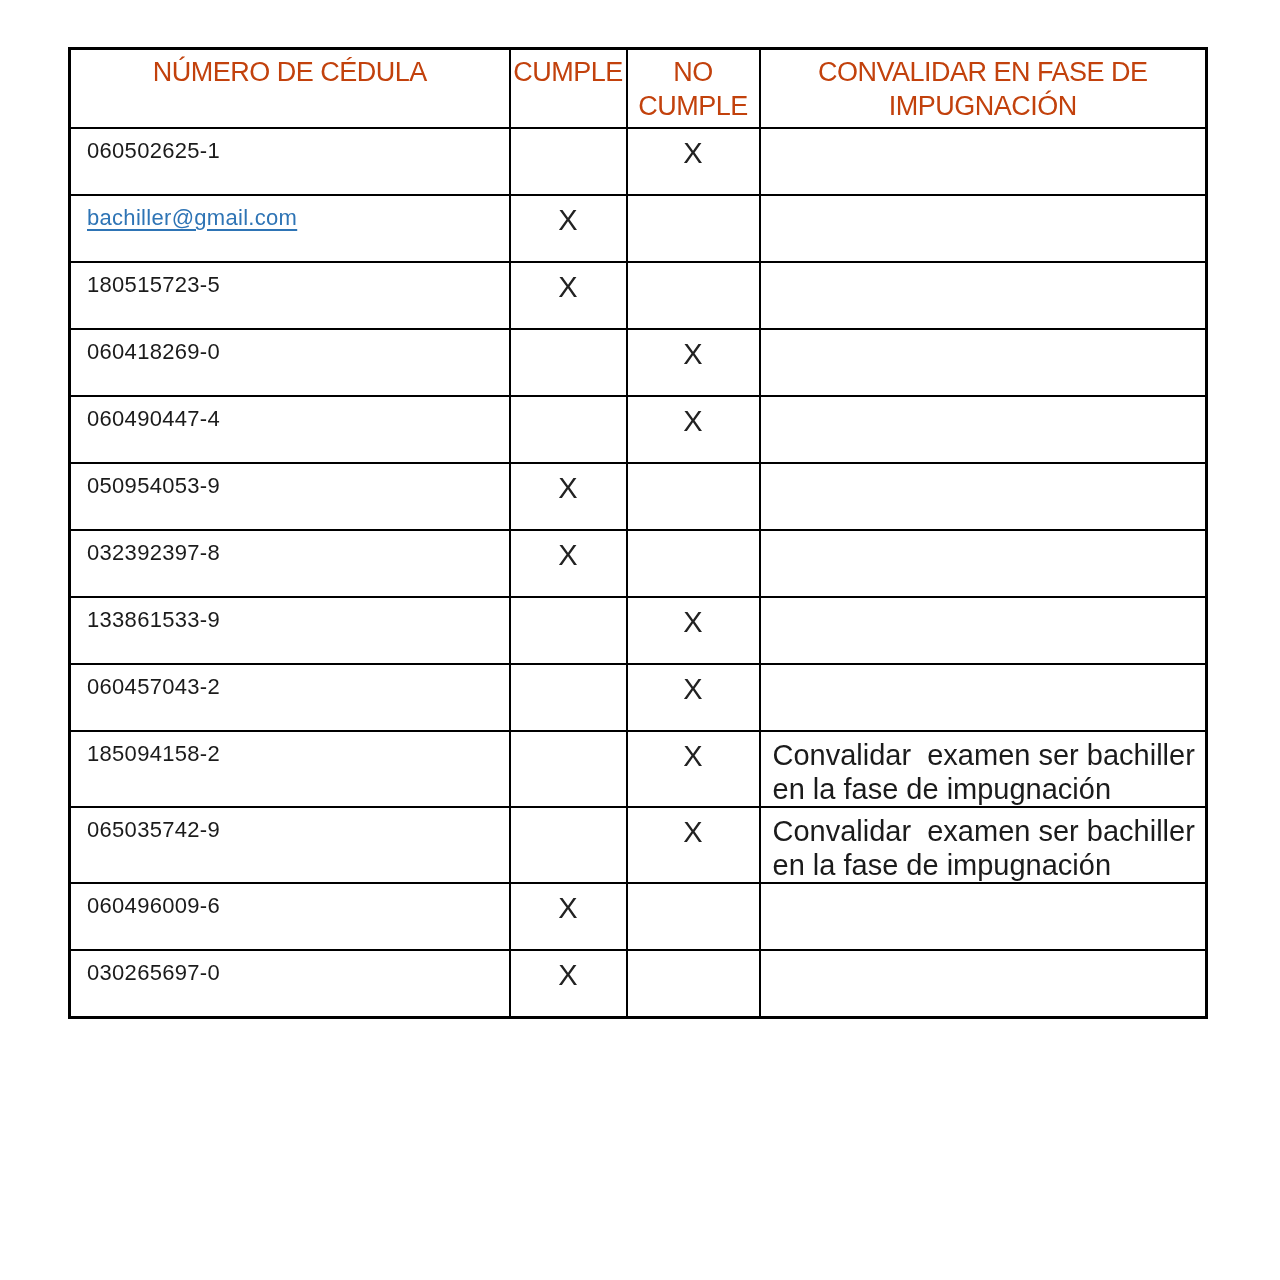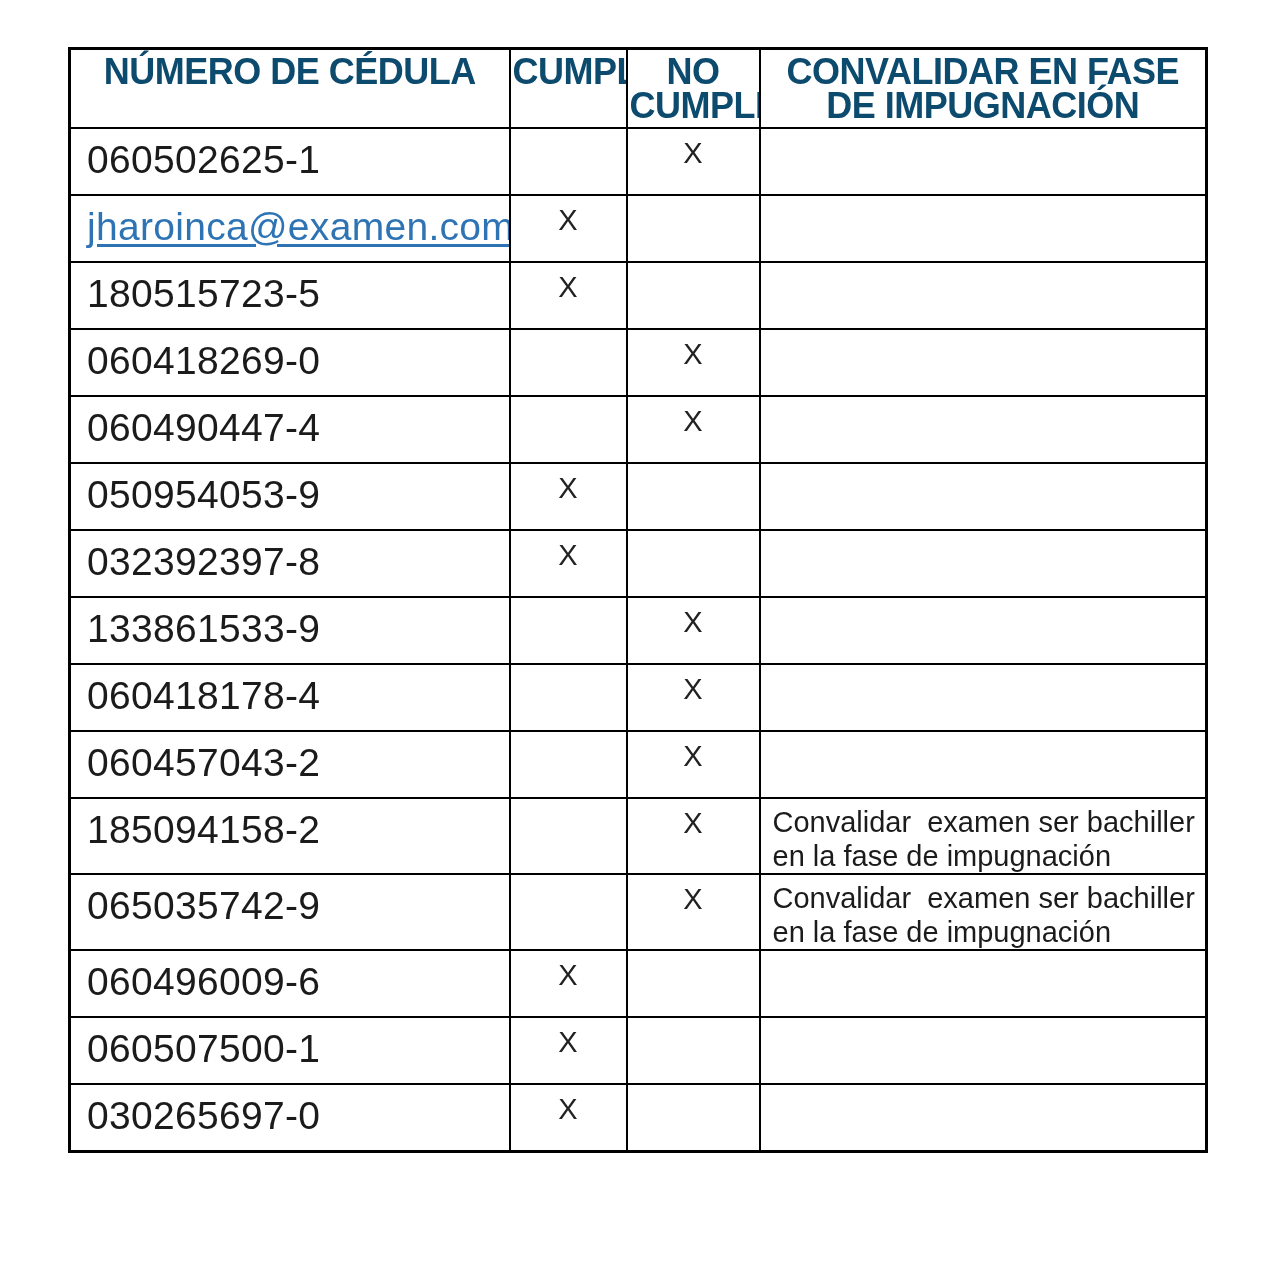--- a/index.html
+++ b/index.html
@@ -34,9 +34,9 @@
     overflow: hidden;
   }
   th {
-    font-size: 36px;
-    font-weight: 700;
-    color: #0c4a6e;
+    font-size: 27px;
+    font-weight: 400;
+    color: #c2410c;
     text-align: center;
     line-height: 34px;
     padding: 5px 2px 4px 2px;

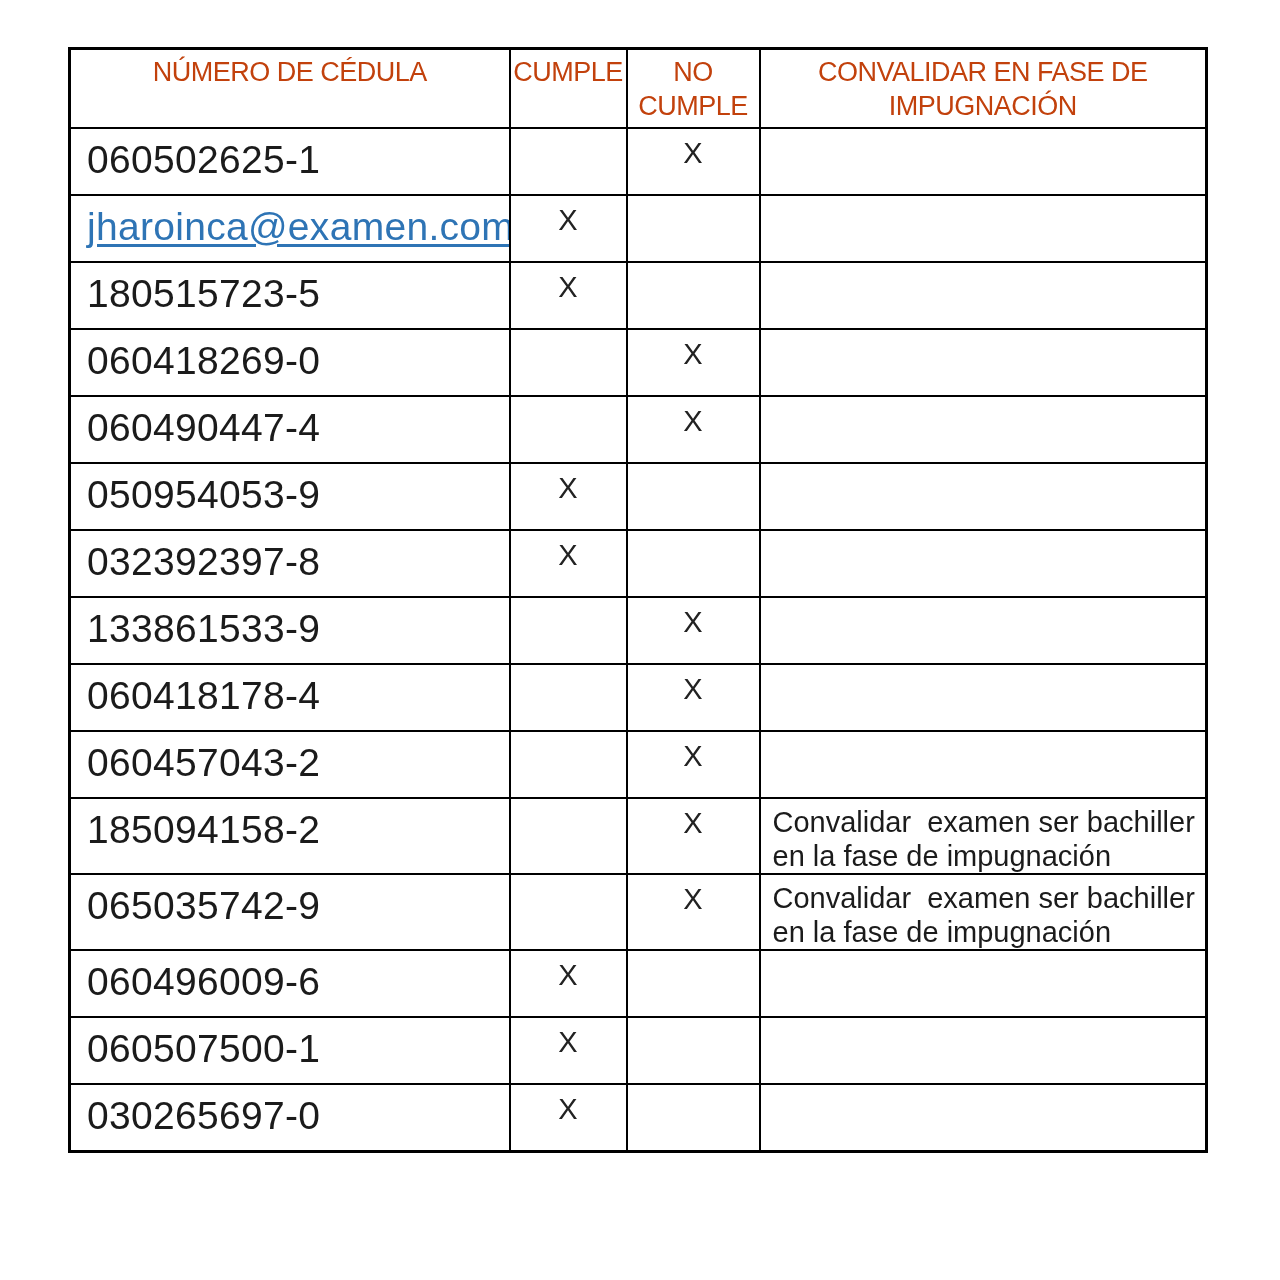--- a/index.html
+++ b/index.html
@@ -47,7 +47,7 @@
   tr.row { height: 67px; }
   tr.row.tall { height: 76px; }
   td.cedula {
-    font-size: 39px;
+    font-size: 22px;
     padding: 9px 8px 0 16px;
     letter-spacing: 0.3px;
     white-space: nowrap;

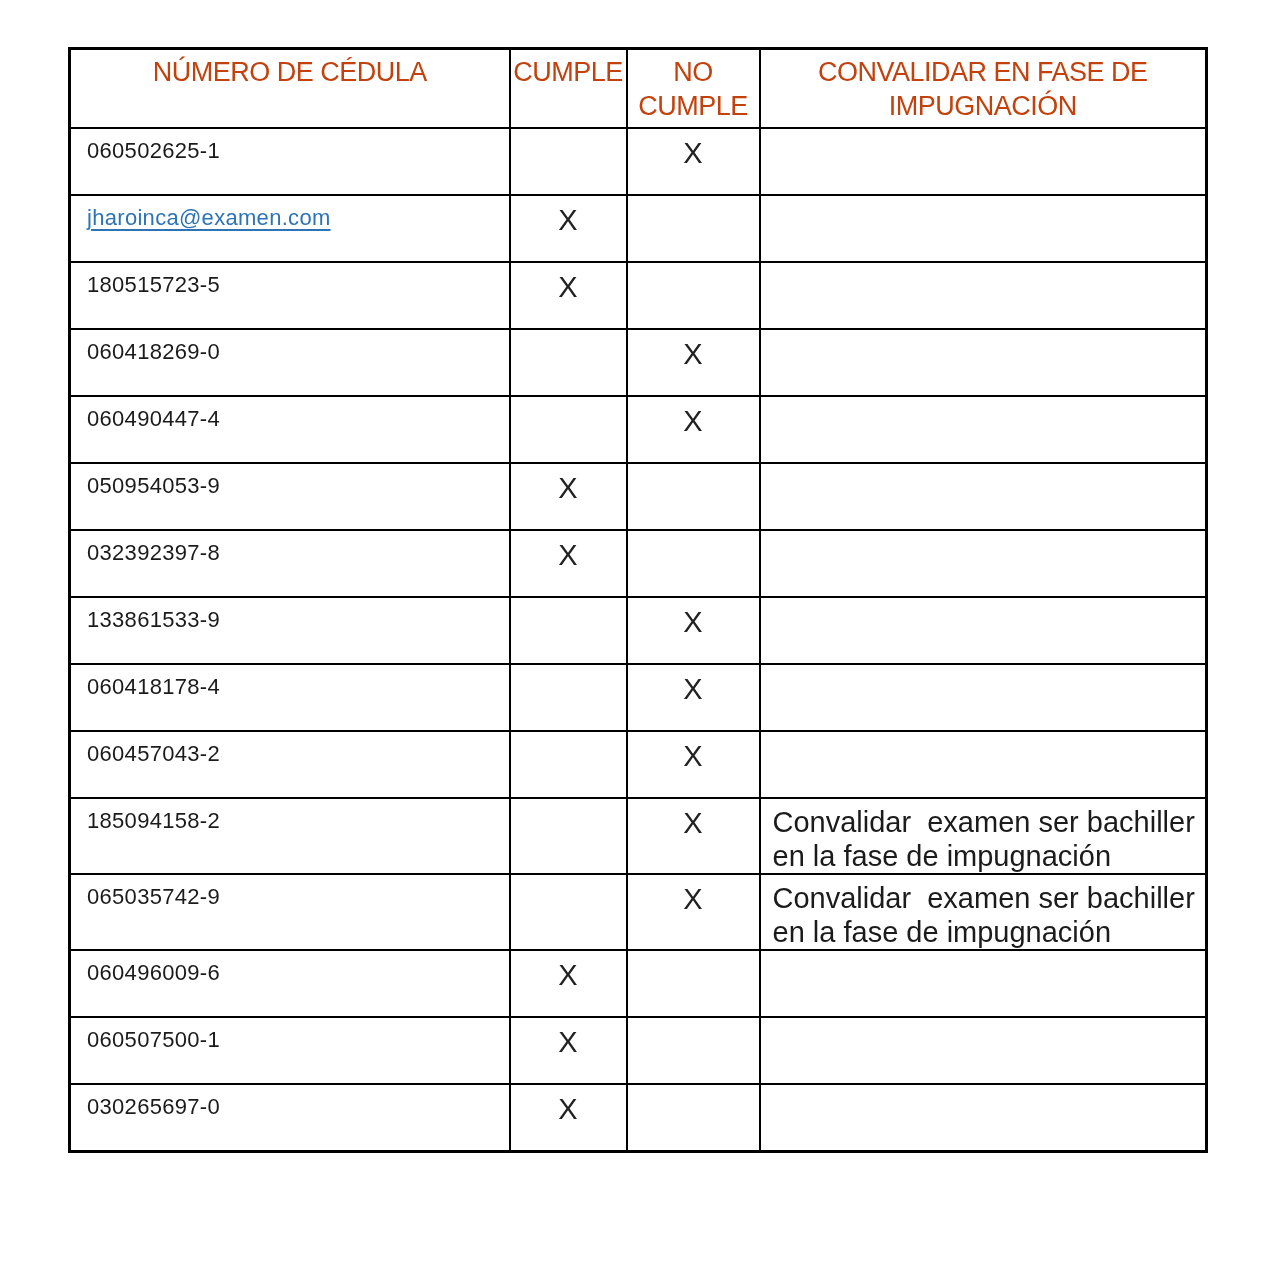--- a/index.html
+++ b/index.html
@@ -98,7 +98,7 @@
         <td class="note"></td>
       </tr>
       <tr class="row">
-        <td class="cedula"><span class="email-link">jharoinca@examen.com</span></td>
+        <td class="cedula"><span class="email-link">bachiller@gmail.com</span></td>
         <td class="xcell">X</td>
         <td class="xcell"></td>
         <td class="note"></td>

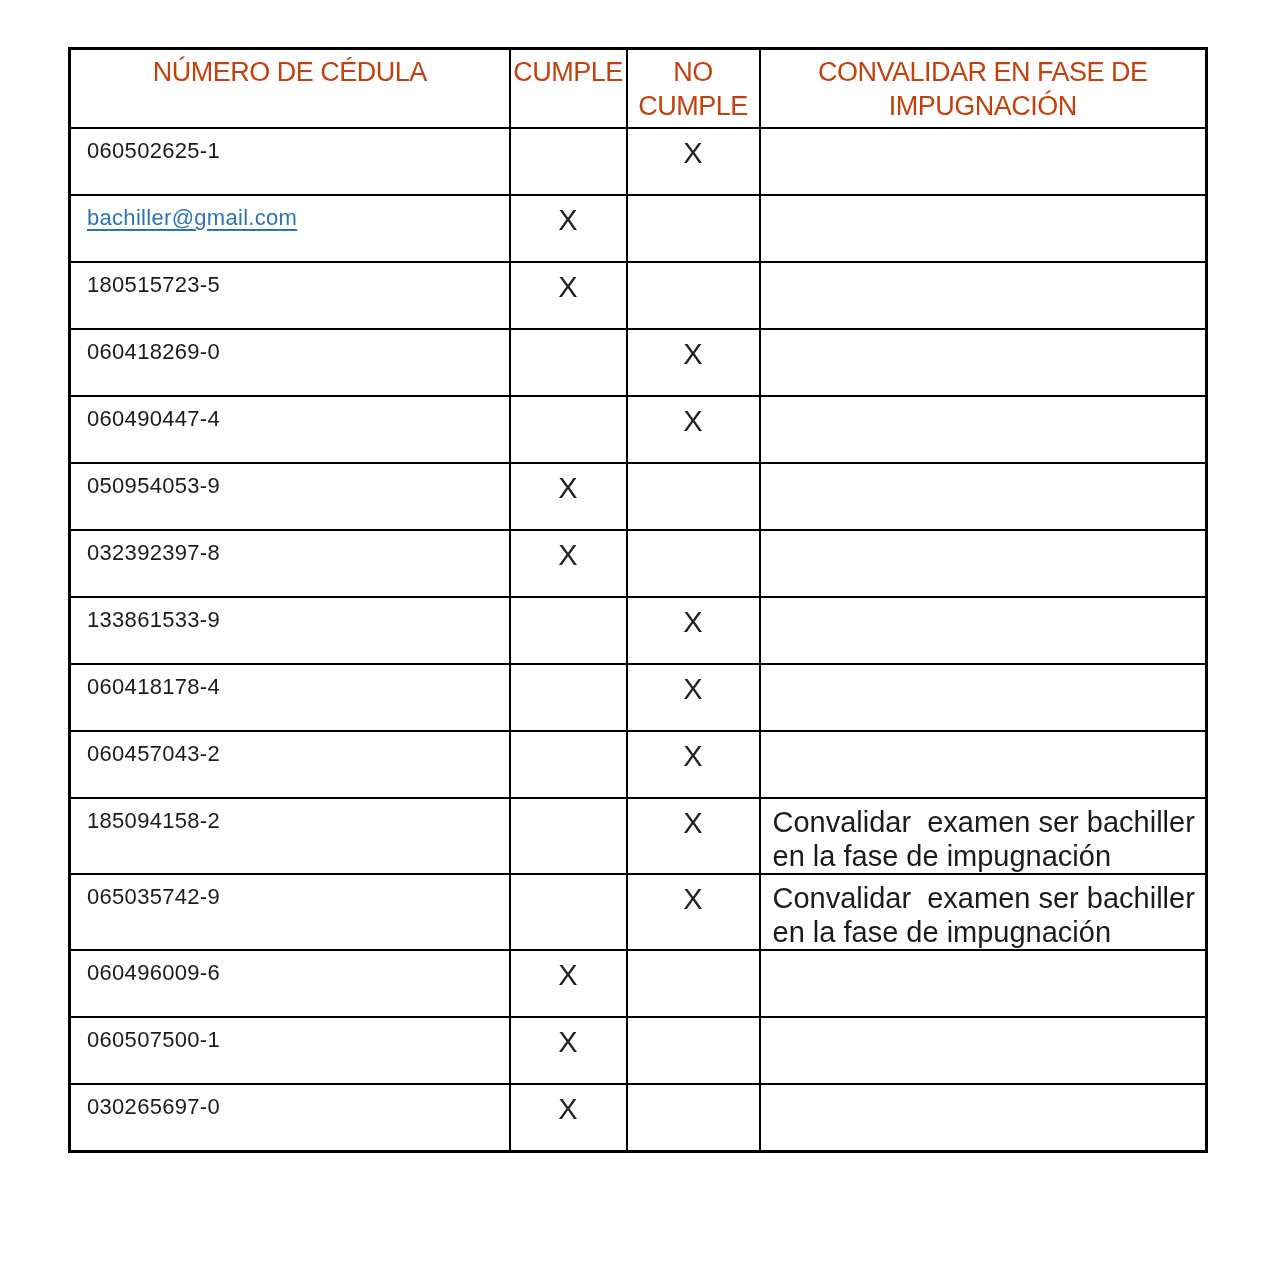--- a/index.html
+++ b/index.html
@@ -140,12 +140,6 @@
         <td class="note"></td>
       </tr>
       <tr class="row">
-        <td class="cedula">060418178-4</td>
-        <td class="xcell"></td>
-        <td class="xcell">X</td>
-        <td class="note"></td>
-      </tr>
-      <tr class="row">
         <td class="cedula">060457043-2</td>
         <td class="xcell"></td>
         <td class="xcell">X</td>

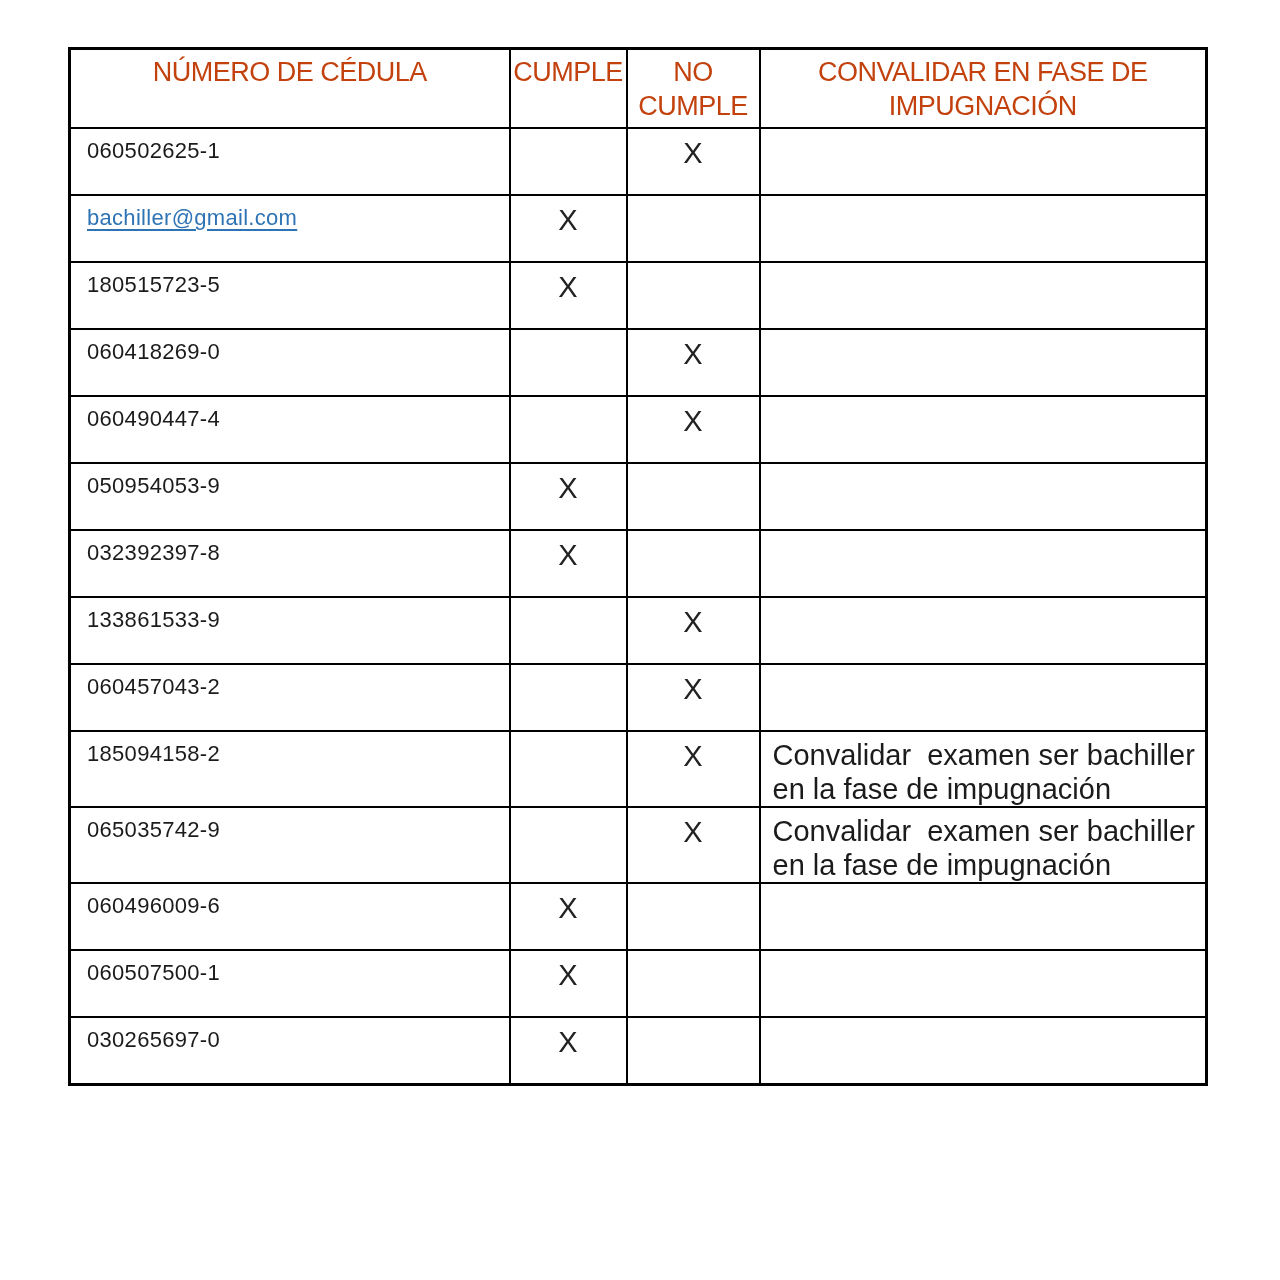--- a/index.html
+++ b/index.html
@@ -164,12 +164,6 @@
         <td class="note"></td>
       </tr>
       <tr class="row">
-        <td class="cedula">060507500-1</td>
-        <td class="xcell">X</td>
-        <td class="xcell"></td>
-        <td class="note"></td>
-      </tr>
-      <tr class="row">
         <td class="cedula">030265697-0</td>
         <td class="xcell">X</td>
         <td class="xcell"></td>

